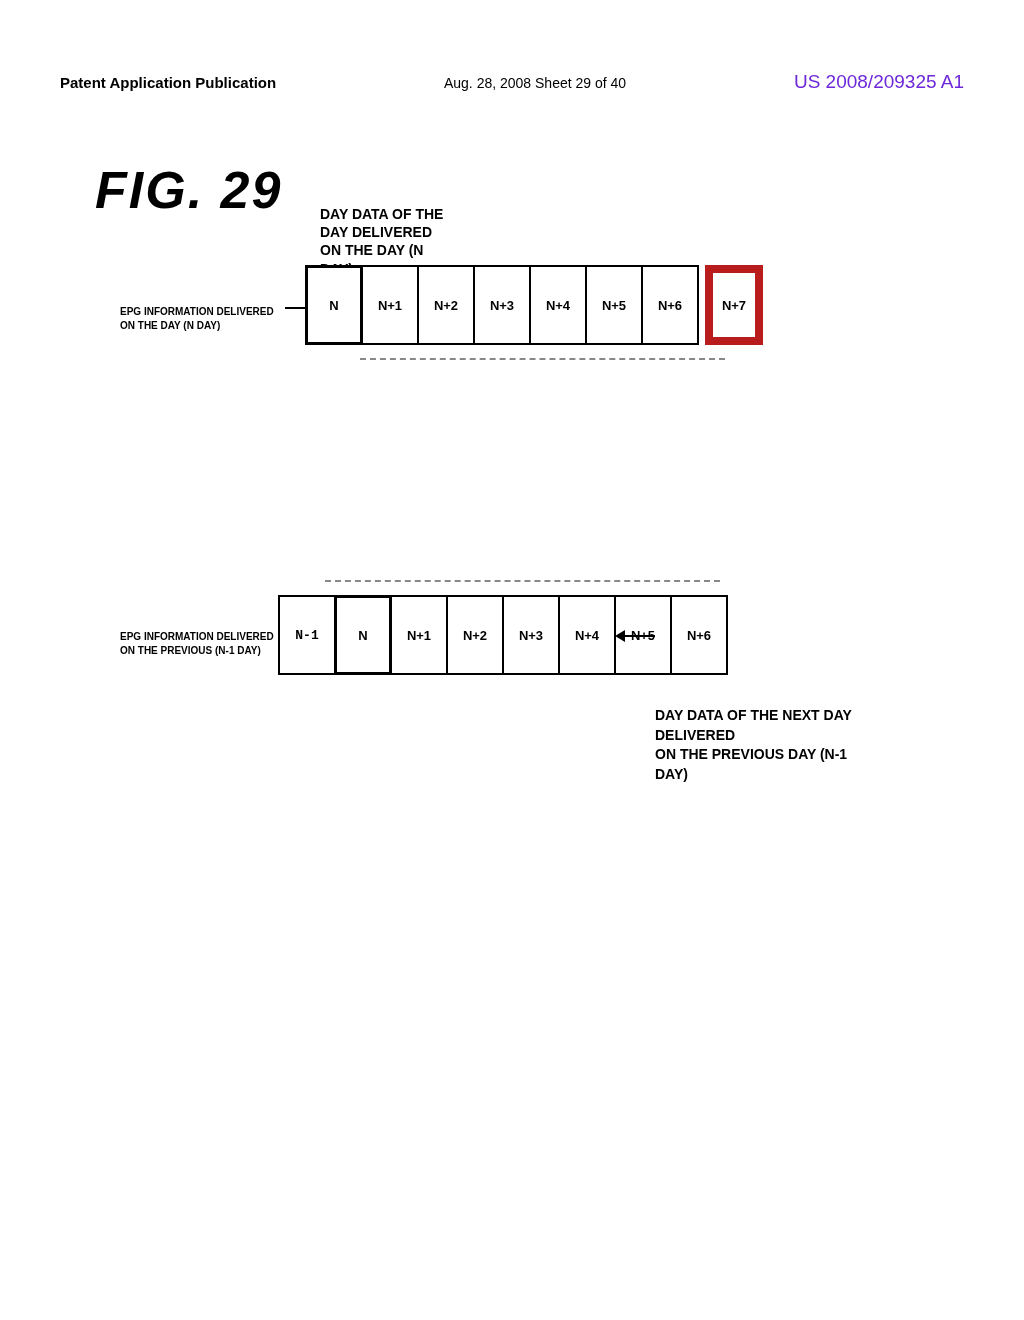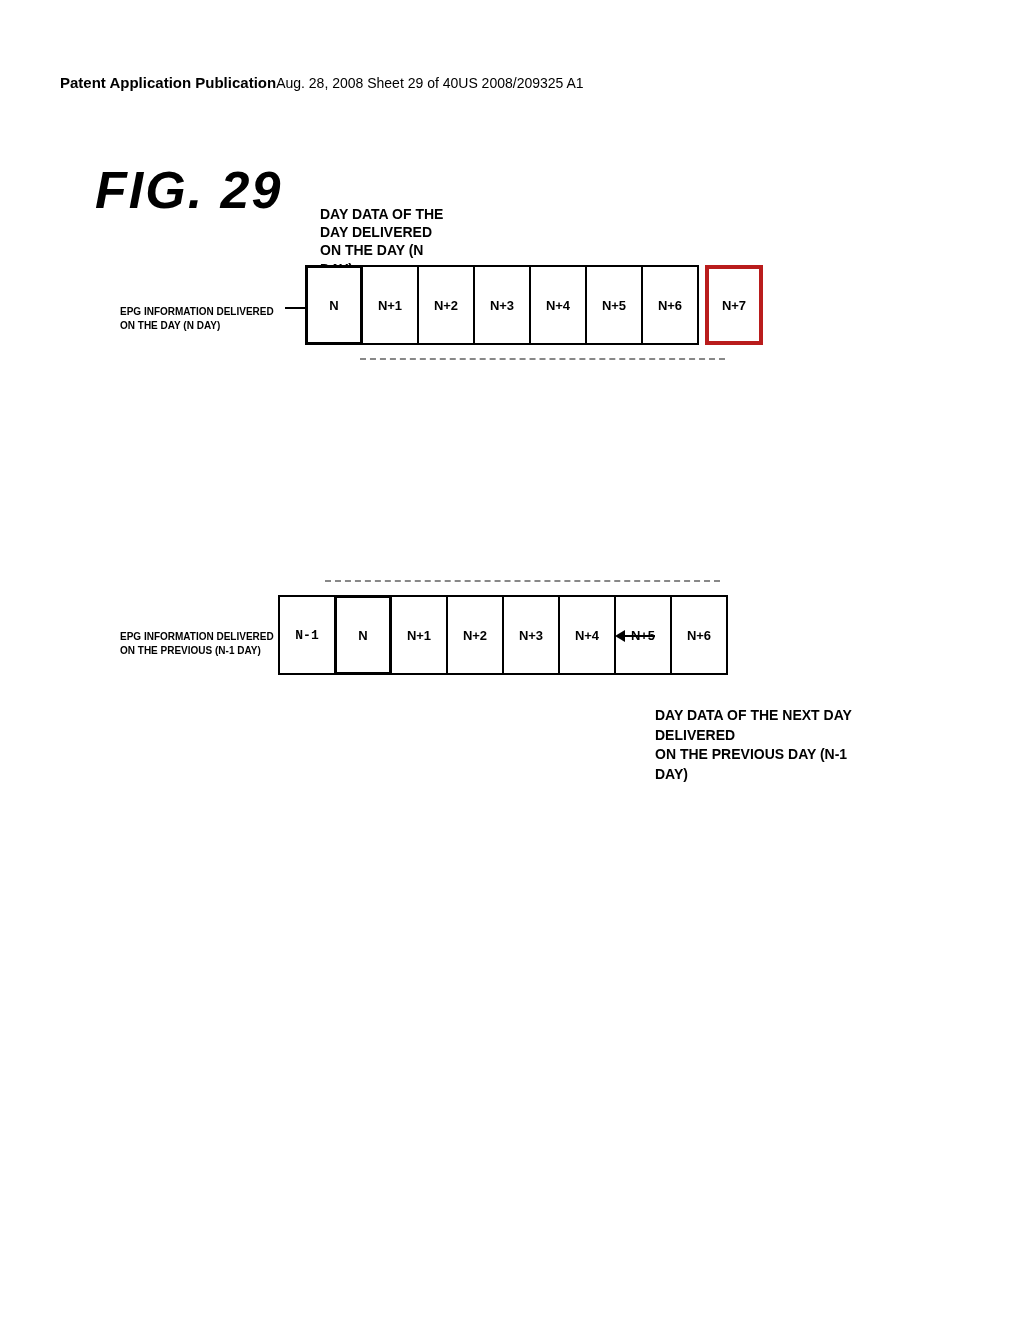--- a/index.html
+++ b/index.html
@@ -18,7 +18,7 @@
       left: 60px;
       right: 60px;
       display: flex;
-      justify-content: flex-start;
+      justify-content: space-between;
       align-items: baseline;
     }
 

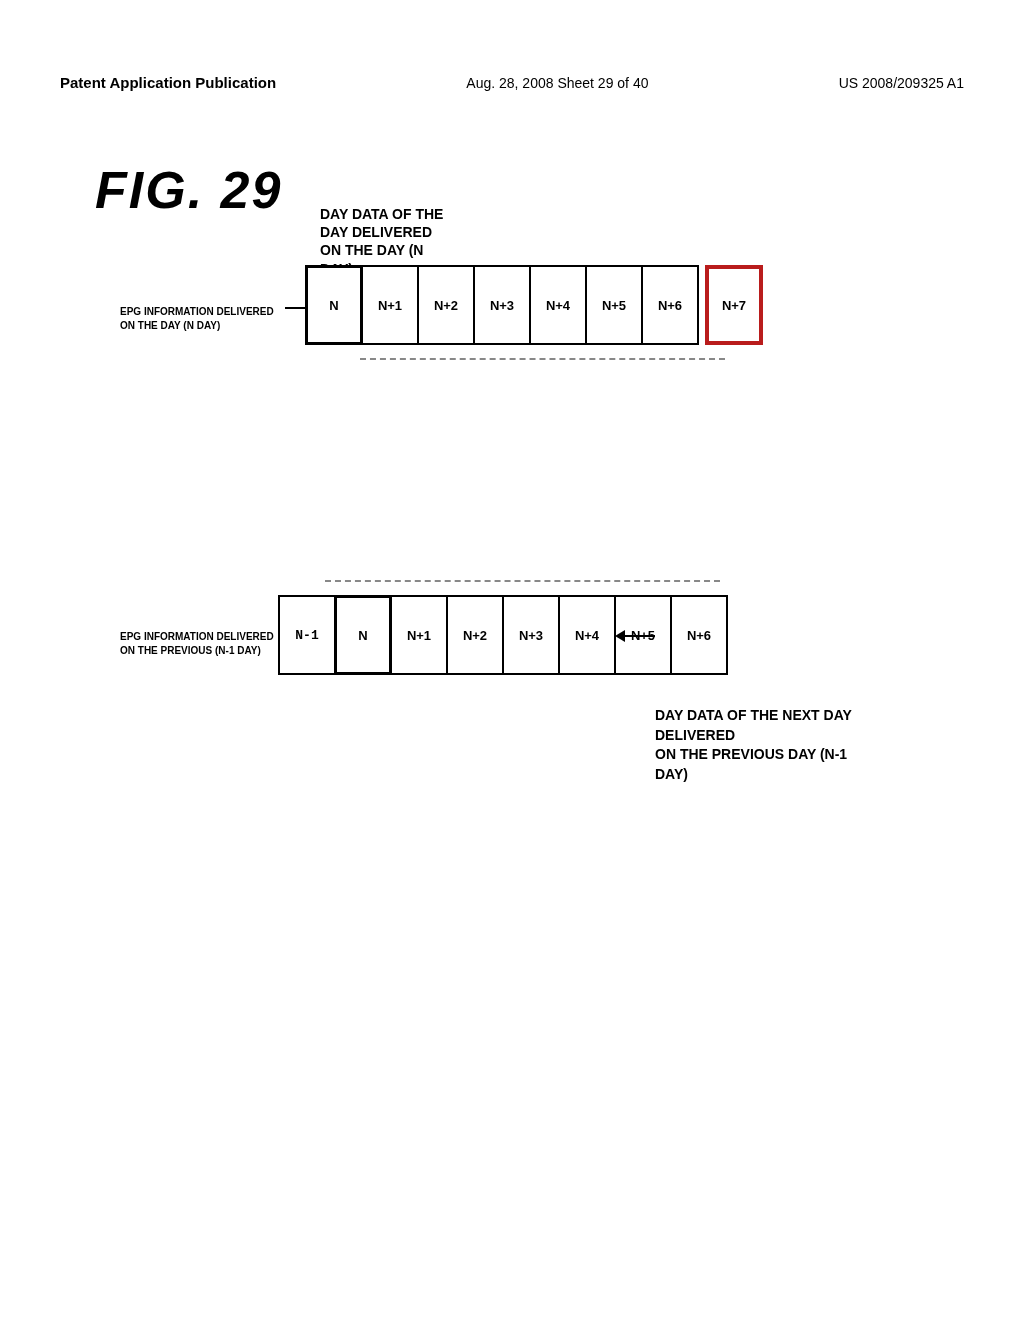--- a/index.html
+++ b/index.html
@@ -35,8 +35,8 @@
     }
 
     .header-right {
-      font-size: 14px;
-      color: #000000;
+      font-size: 19px;
+      color: #6d28d9;
     }
 
     .fig-label {

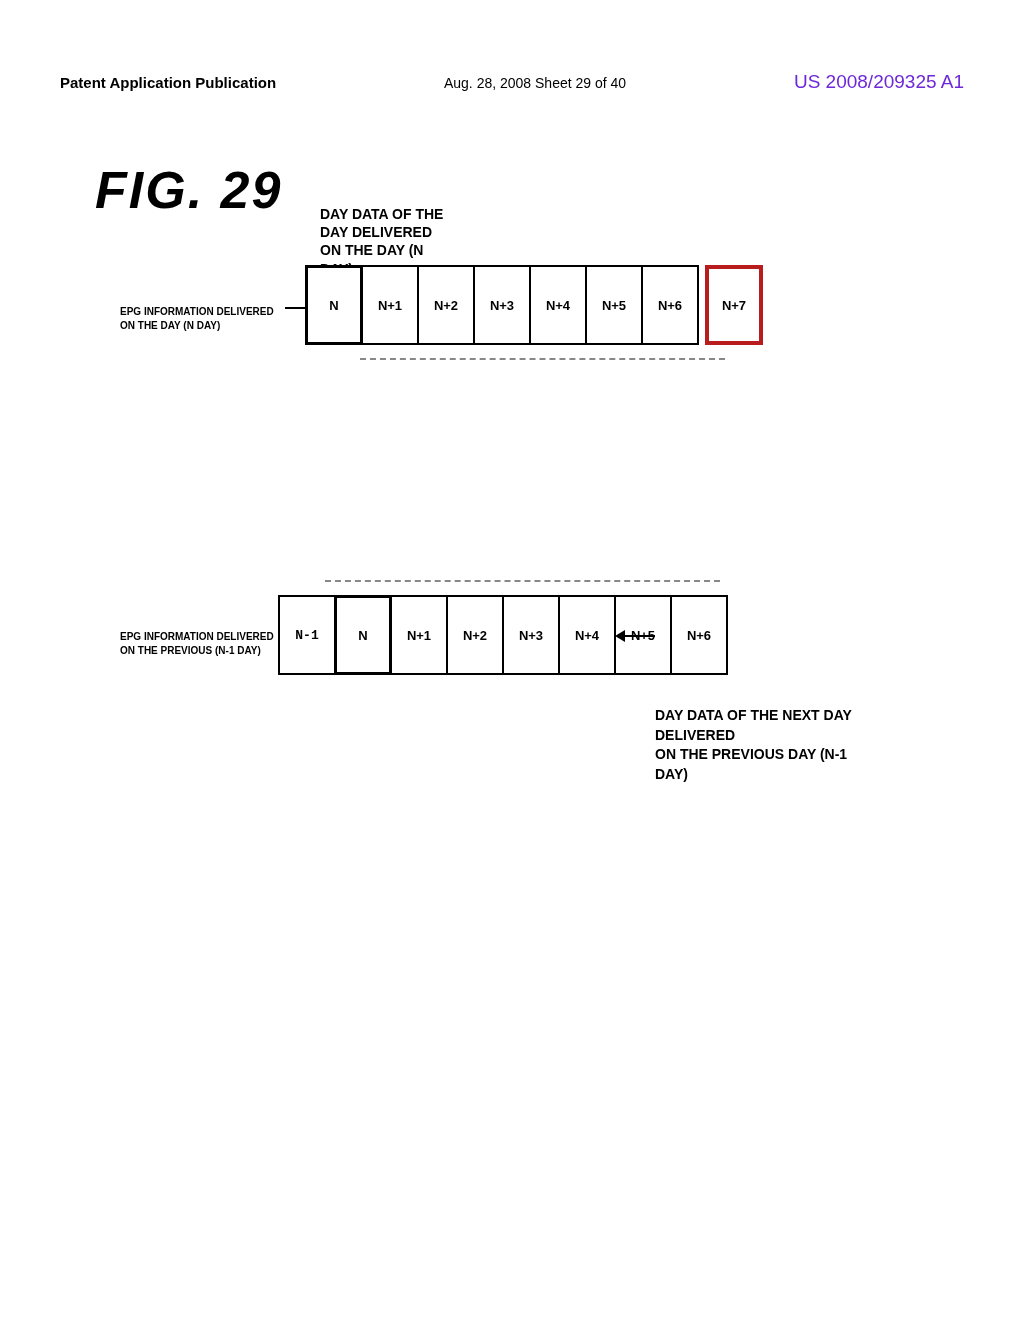--- a/index.html
+++ b/index.html
@@ -232,7 +232,7 @@
     <div class="cell">N+5</div>
     <div class="cell">N+6</div>
 
-    <div class="cell" style="border: 4px solid #b91c1c; margin-left: 6px;">N+7</div>
+    <div class="cell" style="border: 8px solid #b91c1c; margin-left: 6px;">N+7</div>
   </div>
 
   <div style="position:absolute; top: 208px; left: 300px; width: 365px; border-top: 2px dashed #888;"></div>

